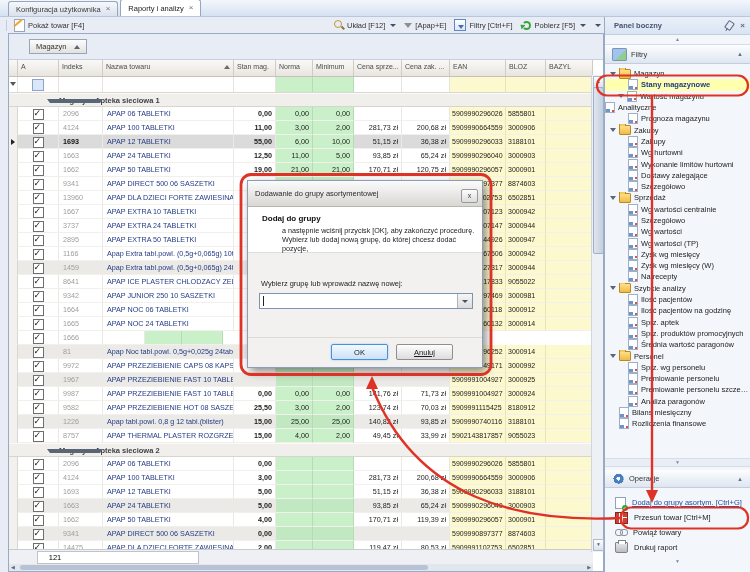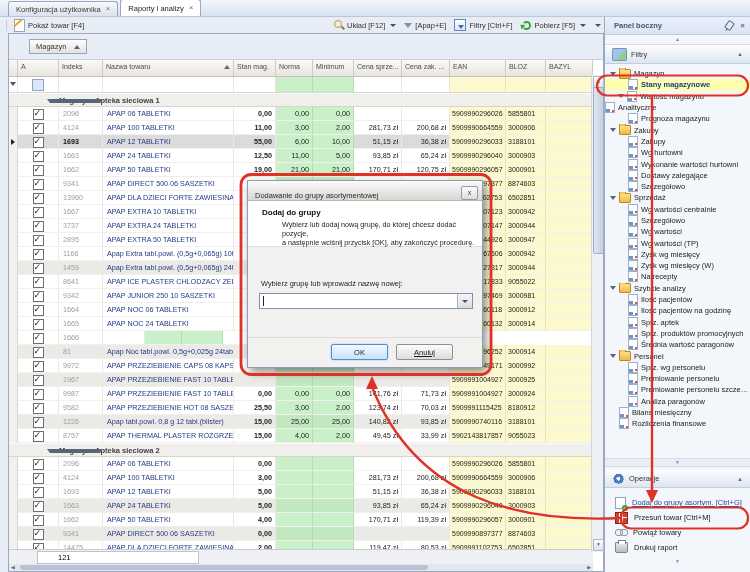--- a/index.html
+++ b/index.html
@@ -806,7 +806,7 @@
         </div>
         <div class="titem" style="padding-left:23px">
           <span class="pg"></span>
-          <span class="lbl">Wykonanie wartości hurtowni</span>
+          <span class="lbl">Wykonanie limitów hurtowni</span>
         </div>
         <div class="titem" style="padding-left:23px">
           <span class="pg"></span>

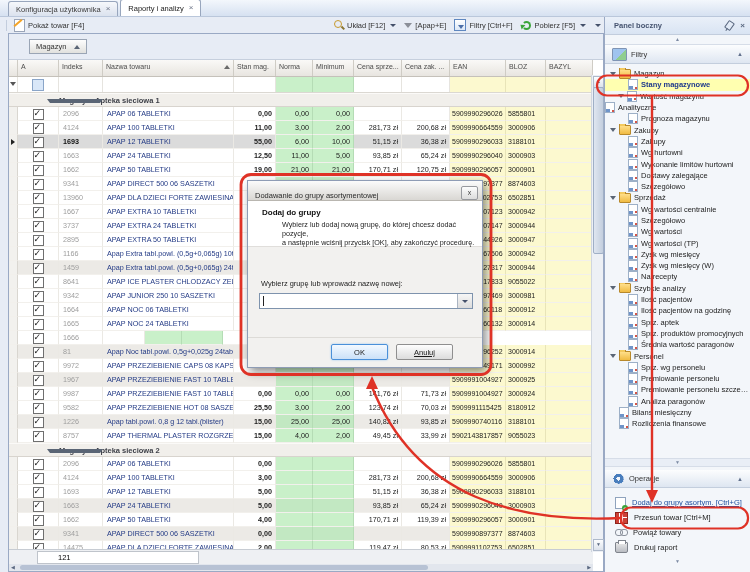--- a/index.html
+++ b/index.html
@@ -134,7 +134,7 @@
   .dialog{position:absolute;left:247px;top:180px;width:236px;height:188px;background:#f2f1ef;
           border:1px solid #8e9cb5;box-shadow:3px 4px 9px rgba(0,0,0,.45);z-index:40;box-sizing:border-box;}
   .dtitle{height:17px;background:linear-gradient(#fbfbfb,#d9d7d3);border-bottom:1px solid #b9b6b0;
-          display:flex;align-items:flex-end;padding:2px 4px 0 7px;font-size:7.5px;color:#2a2a2a;}
+          display:flex;align-items:flex-start;padding:8px 4px 0 7px;font-size:7.5px;color:#2a2a2a;}
   .dclose{margin-left:auto;width:15px;height:12px;border:1px solid #97999e;border-radius:2px;
           background:linear-gradient(#fdfdfd,#dcdcdc);font-size:7px;color:#444;text-align:center;line-height:11px;}
   .dwhite{height:46px;background:#fff;border-bottom:1px solid #e0dedb;padding:7px 0 0 14px;box-sizing:border-box;}

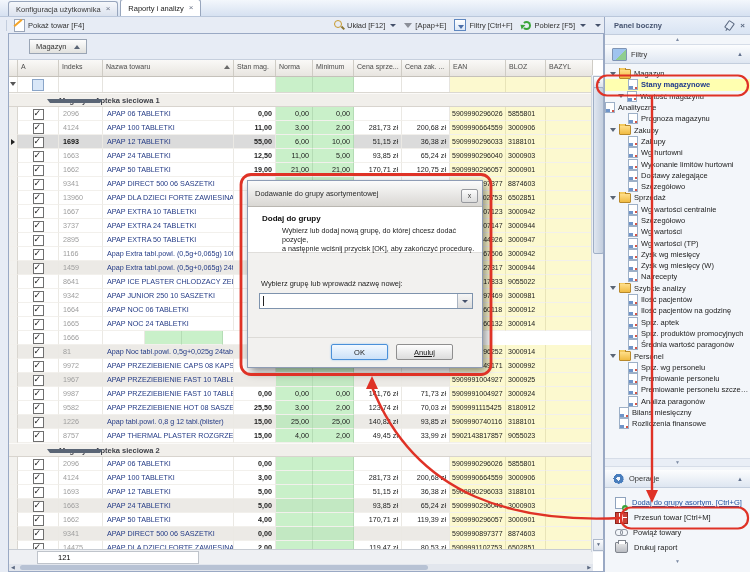--- a/index.html
+++ b/index.html
@@ -939,8 +939,8 @@
     <div class="dwhite">
       <div class="dhead">Dodaj do grupy</div>
       <div class="ddesc">
+        <div>a następnie wciśnij przycisk [OK], aby zakończyć procedurę.</div>
         <div>Wybierz lub dodaj nową grupę, do której chcesz dodać pozycje,</div>
-        <div>a następnie wciśnij przycisk [OK], aby zakończyć procedurę.</div>
       </div>
     </div>
     <div class="dlabel">Wybierz grupę lub wprowadź nazwę nowej:</div>

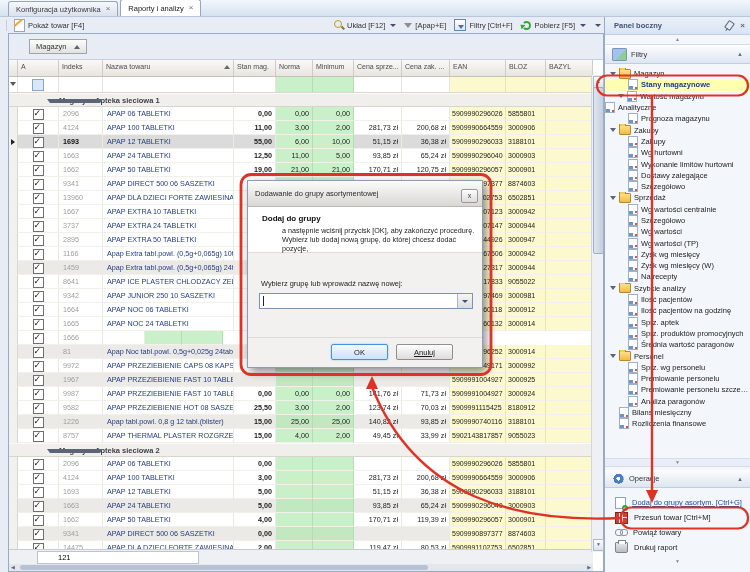--- a/index.html
+++ b/index.html
@@ -76,7 +76,7 @@
   .gfooter{position:absolute;left:0;bottom:7px;width:584px;height:14px;background:#eef0f3;border-top:1px solid #c7ccd3;}
   .fcell{position:absolute;left:28px;top:1px;width:160px;height:11px;background:#fff;border:1px solid #bfc4cb;
          font-size:7.5px;line-height:11px;}
-  .fcell span{display:inline-block;width:34px;text-align:left;margin-left:20px;}
+  .fcell span{display:inline-block;width:34px;text-align:center;}
   
   .vscroll{position:absolute;right:0;top:41px;width:12px;height:477px;background:#edf0f5;border-left:1px solid #d0d6df;box-sizing:border-box;}
   .sbtn{position:absolute;left:1px;width:9px;height:10px;background:linear-gradient(#fcfdfe,#dde3ec);border:1px solid #aeb9ca;

